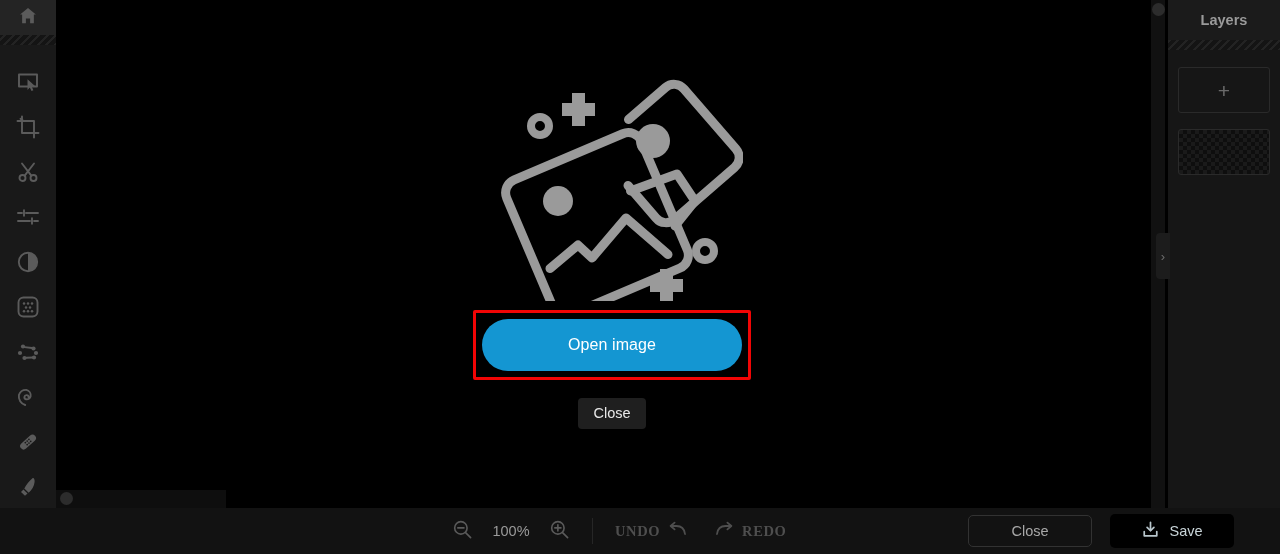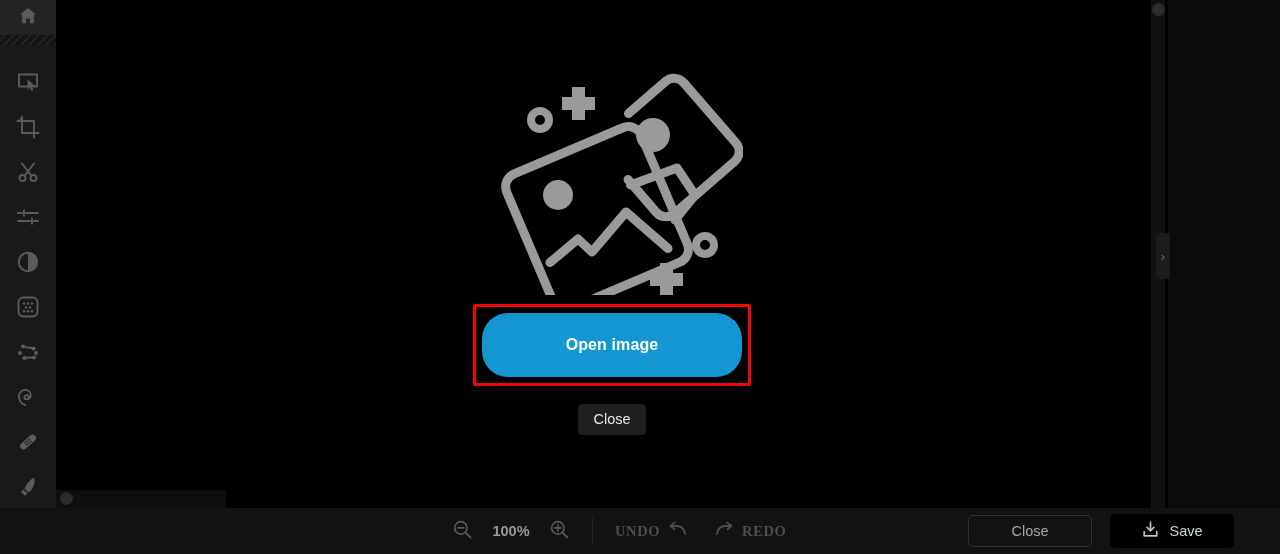--- a/index.html
+++ b/index.html
@@ -409,6 +409,16 @@
     <div id="h-scroll-thumb"></div>
   </div>
 
+  <div id="layers-panel">
+    <div id="layers-title">Layers</div>
+    <div class="hatch"></div>
+    <div id="layers-body">
+      <div id="add-layer-box" class="layer-box">
+        <span id="add-layer-plus">+</span>
+      </div>
+      <div id="layer-thumb-box" class="layer-box"></div>
+    </div>
+  </div>
 
   <div id="panel-collapse-handle">
     <span style="color:#6d6d6d;font-size:13px;line-height:1;">›</span>

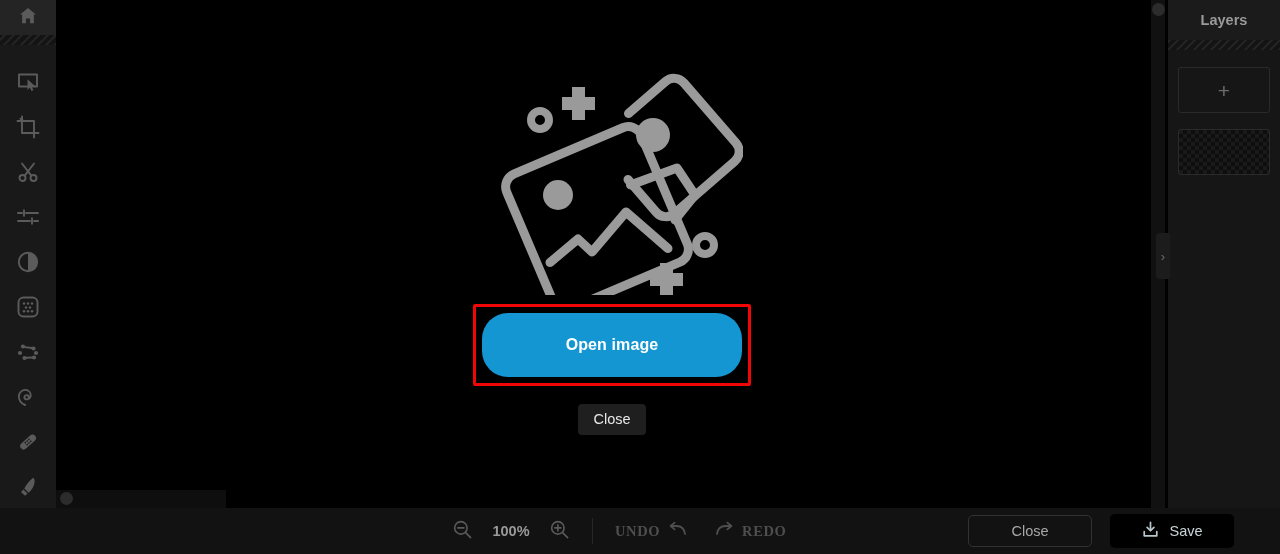--- a/index.html
+++ b/index.html
@@ -77,12 +77,12 @@
     pointer-events: none;
   }
   #open-image-button {
-    width: 260px; height: 64px;
+    width: 260px; height: 52px;
     background: #1496d2;
     border: none; border-radius: 26px;
     color: #ffffff;
     font-family: "Liberation Sans", sans-serif;
-    font-size: 16px; font-weight: bold;
+    font-size: 16px; font-weight: normal;
     letter-spacing: .1px;
     cursor: pointer;
     display: flex; align-items: center; justify-content: center;

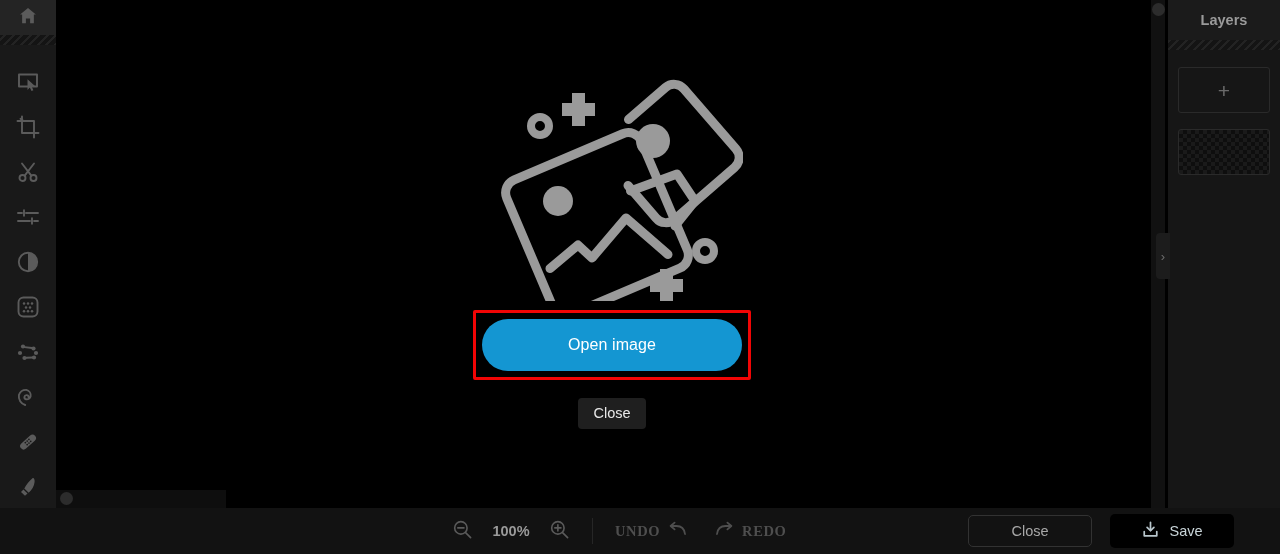--- a/index.html
+++ b/index.html
@@ -180,7 +180,7 @@
   }
   .zoom-btn { cursor: pointer; display: flex; align-items: center; }
   #zoom-level {
-    color: #9a9a9a; font-size: 14.5px; font-weight: bold;
+    color: #9a9a9a; font-size: 14.5px; font-weight: normal;
     min-width: 44px; text-align: center;
   }
   .bar-divider {

